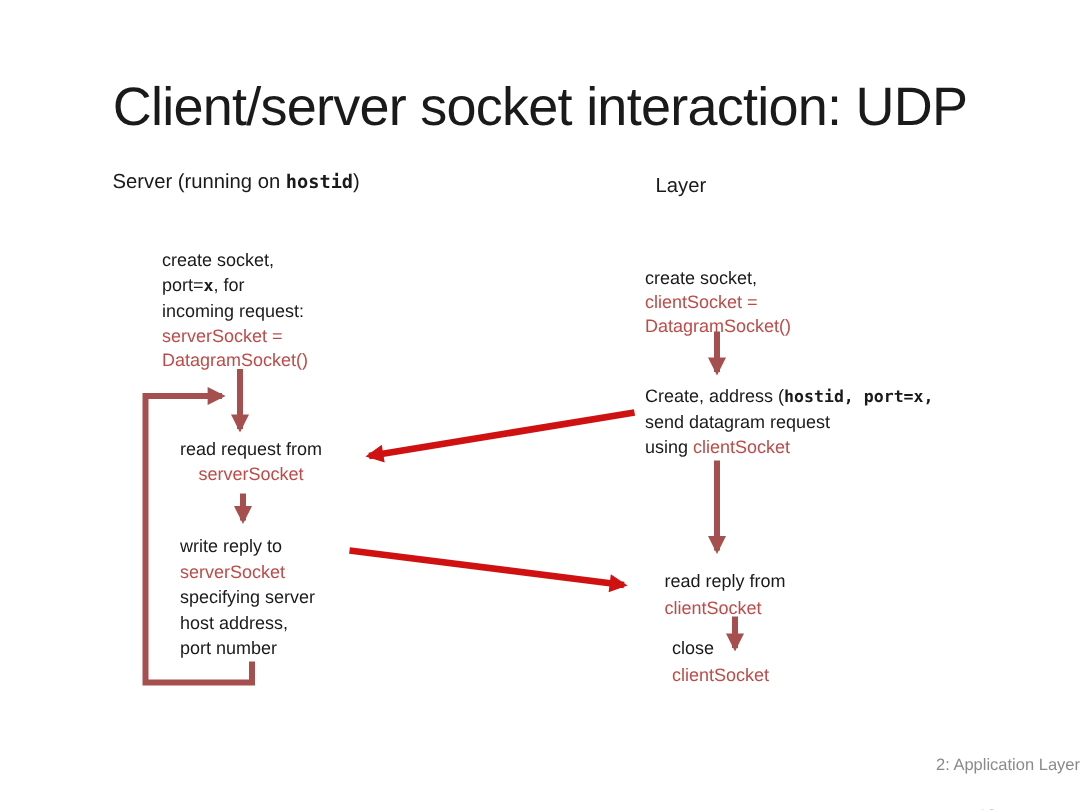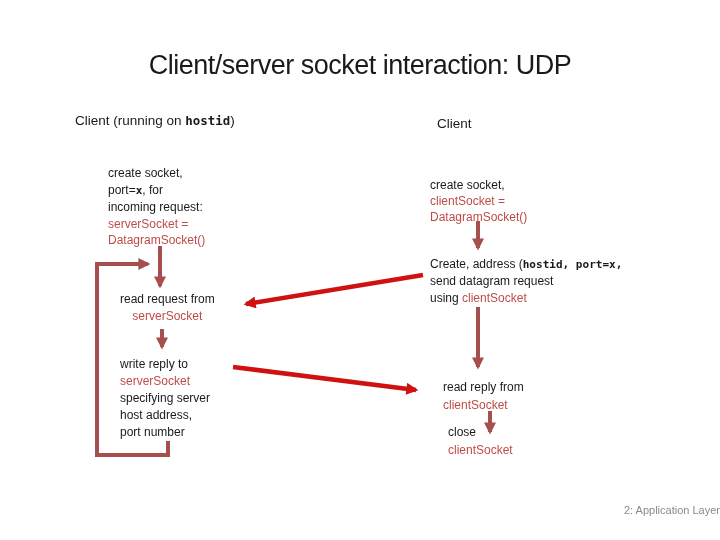--- a/index.html
+++ b/index.html
@@ -10,7 +10,7 @@
   .abs{position:absolute;}
   #title{
     top:50px;left:0;width:720px;text-align:center;
-    font-size:27px;letter-spacing:-0.5px;color:var(--text);
+    font-size:36px;letter-spacing:-0.5px;color:var(--text);
   }
   .colhead{font-size:13.5px;color:var(--text);}
   .mono{font-family:"DejaVu Sans Mono","Liberation Mono",monospace;font-weight:bold;font-size:0.92em;}

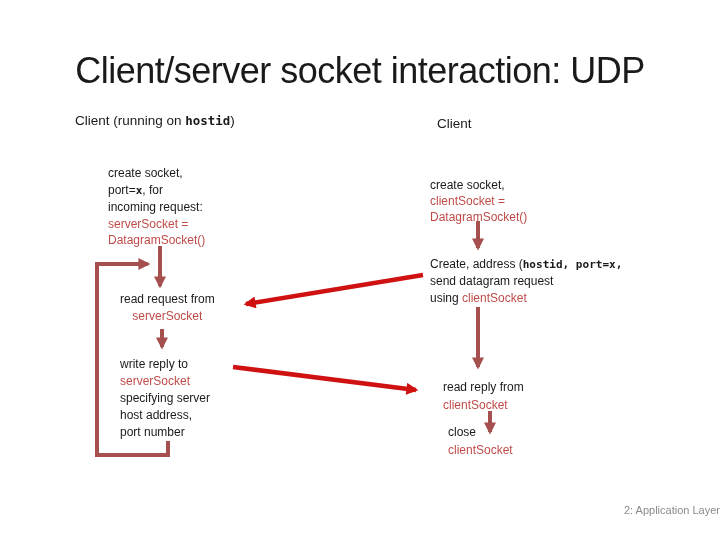--- a/index.html
+++ b/index.html
@@ -30,7 +30,7 @@
 
   <div id="title" class="abs">Client/server socket interaction: UDP</div>
 
-  <div class="abs colhead" style="left:75px;top:113px;"><span>Client (running on </span><span class="mono">hostid</span><span>)</span></div>
+  <div class="abs colhead" style="left:75px;top:113px;"><span>Server (running on </span><span class="mono">hostid</span><span>)</span></div>
 
   <div class="abs colhead" style="left:437px;top:116px;">Client</div>
 

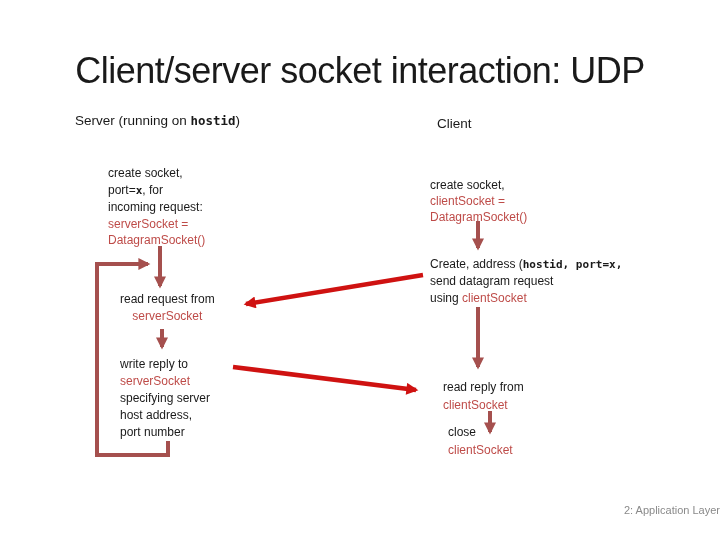--- a/index.html
+++ b/index.html
@@ -32,7 +32,7 @@
 
   <div class="abs colhead" style="left:75px;top:113px;"><span>Server (running on </span><span class="mono">hostid</span><span>)</span></div>
 
-  <div class="abs colhead" style="left:437px;top:116px;">Client</div>
+  <div class="abs colhead" style="left:437px;top:116px;">Layer</div>
 
   <div class="abs step" style="left:108px;top:165px;">
     <div>create socket,</div>

